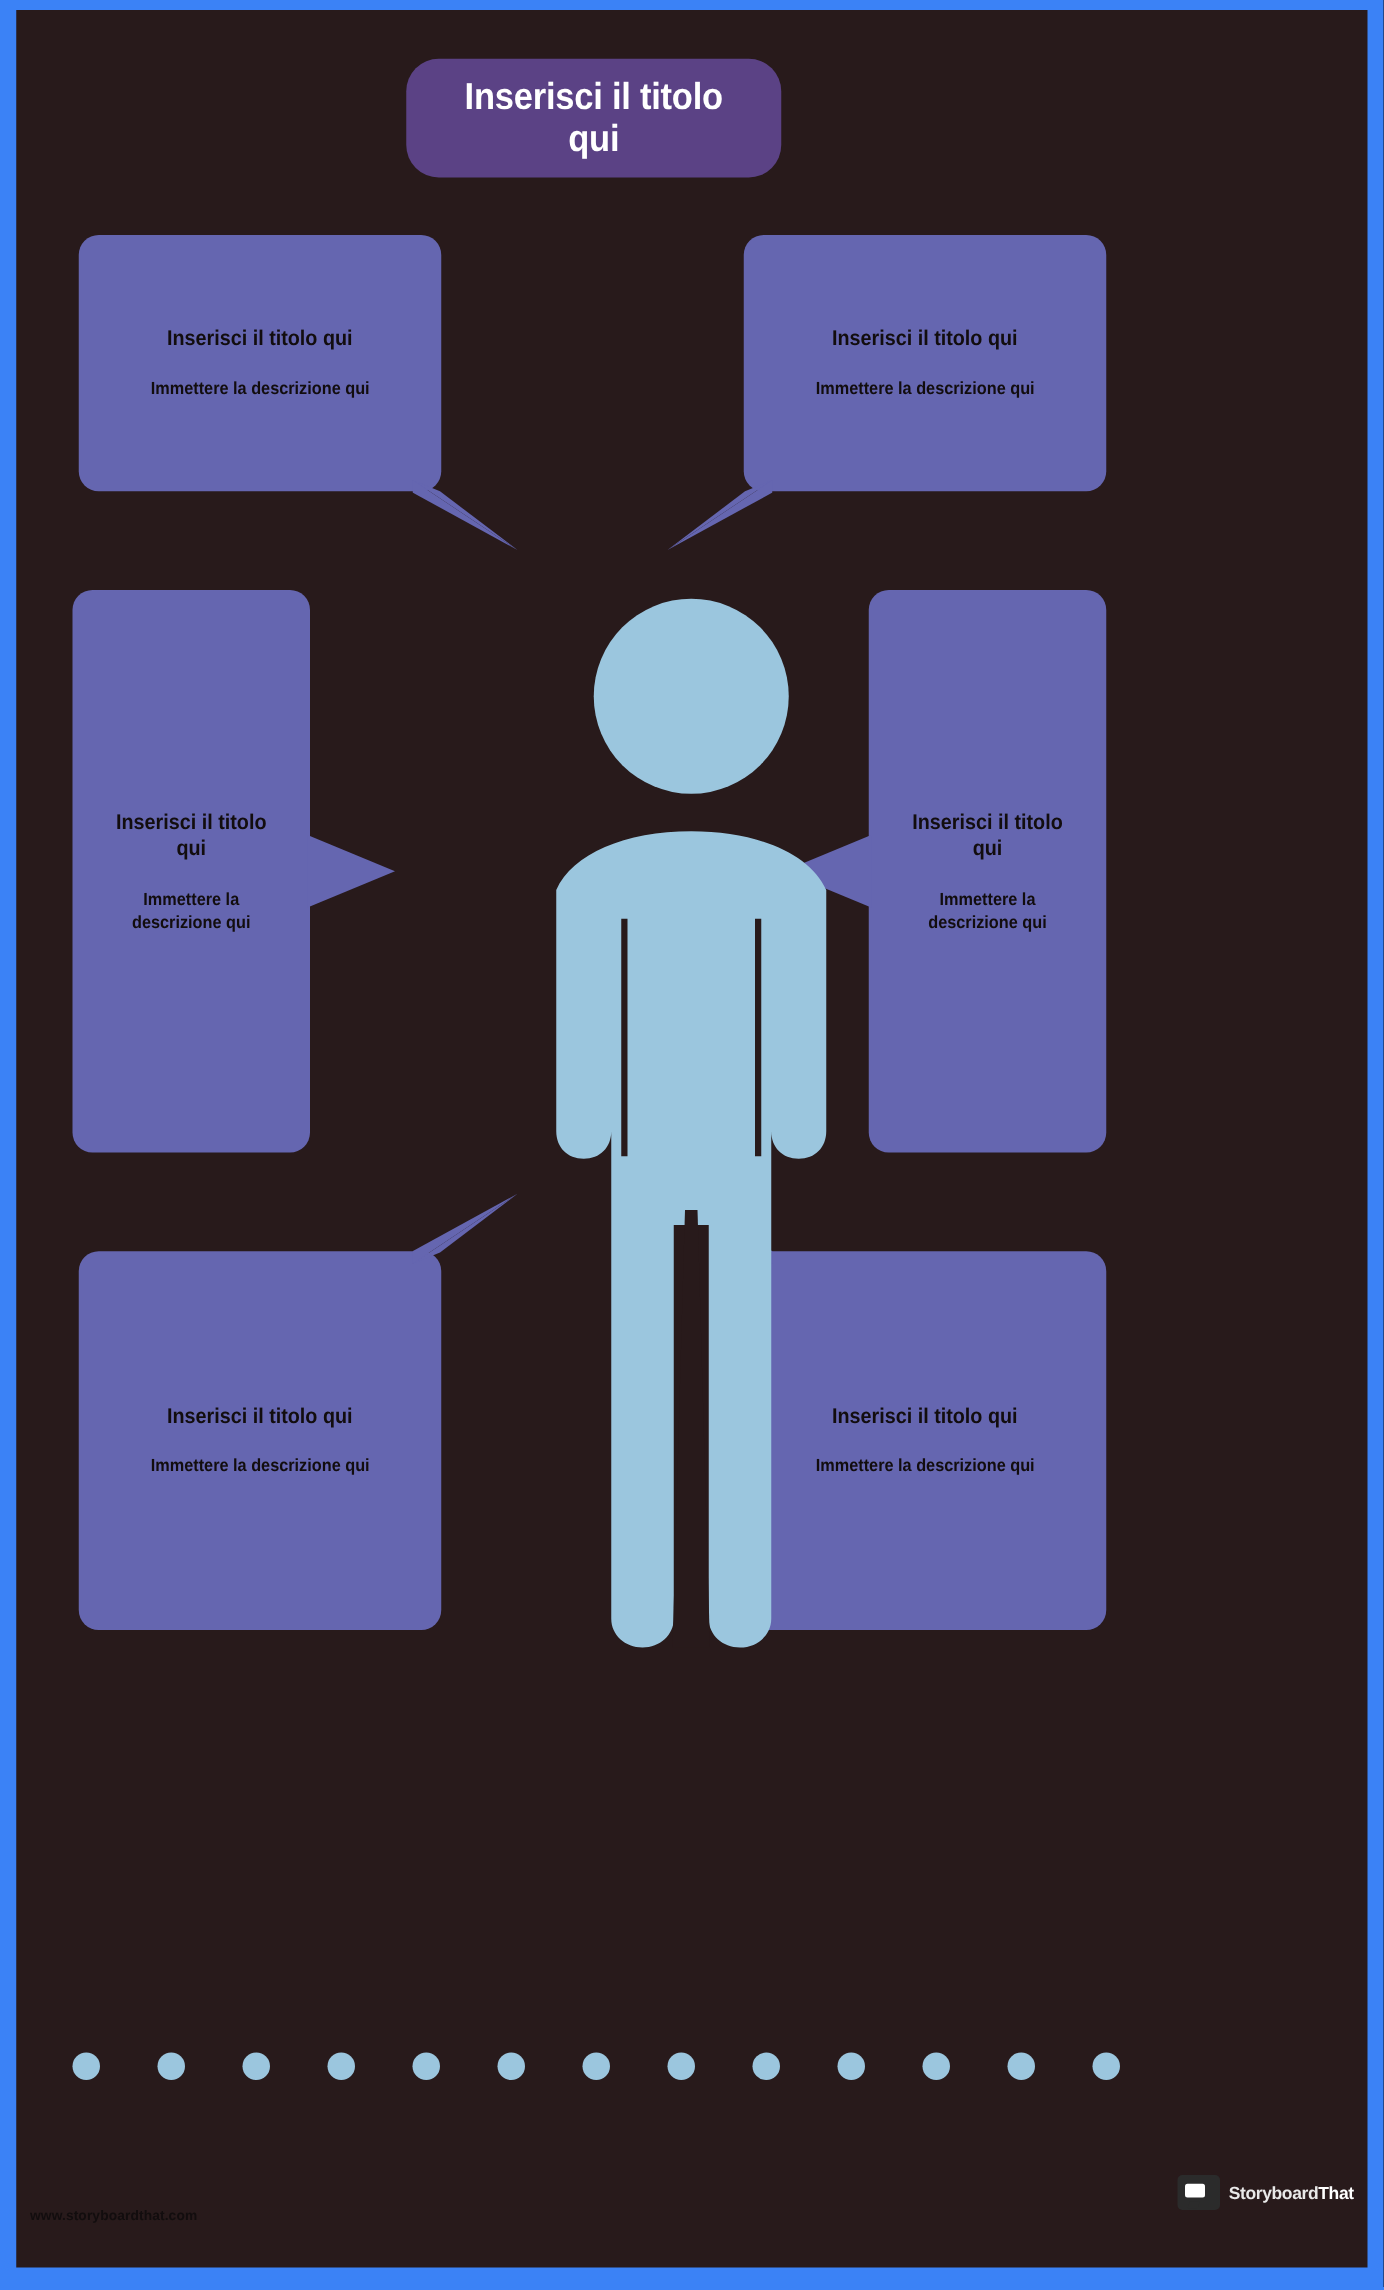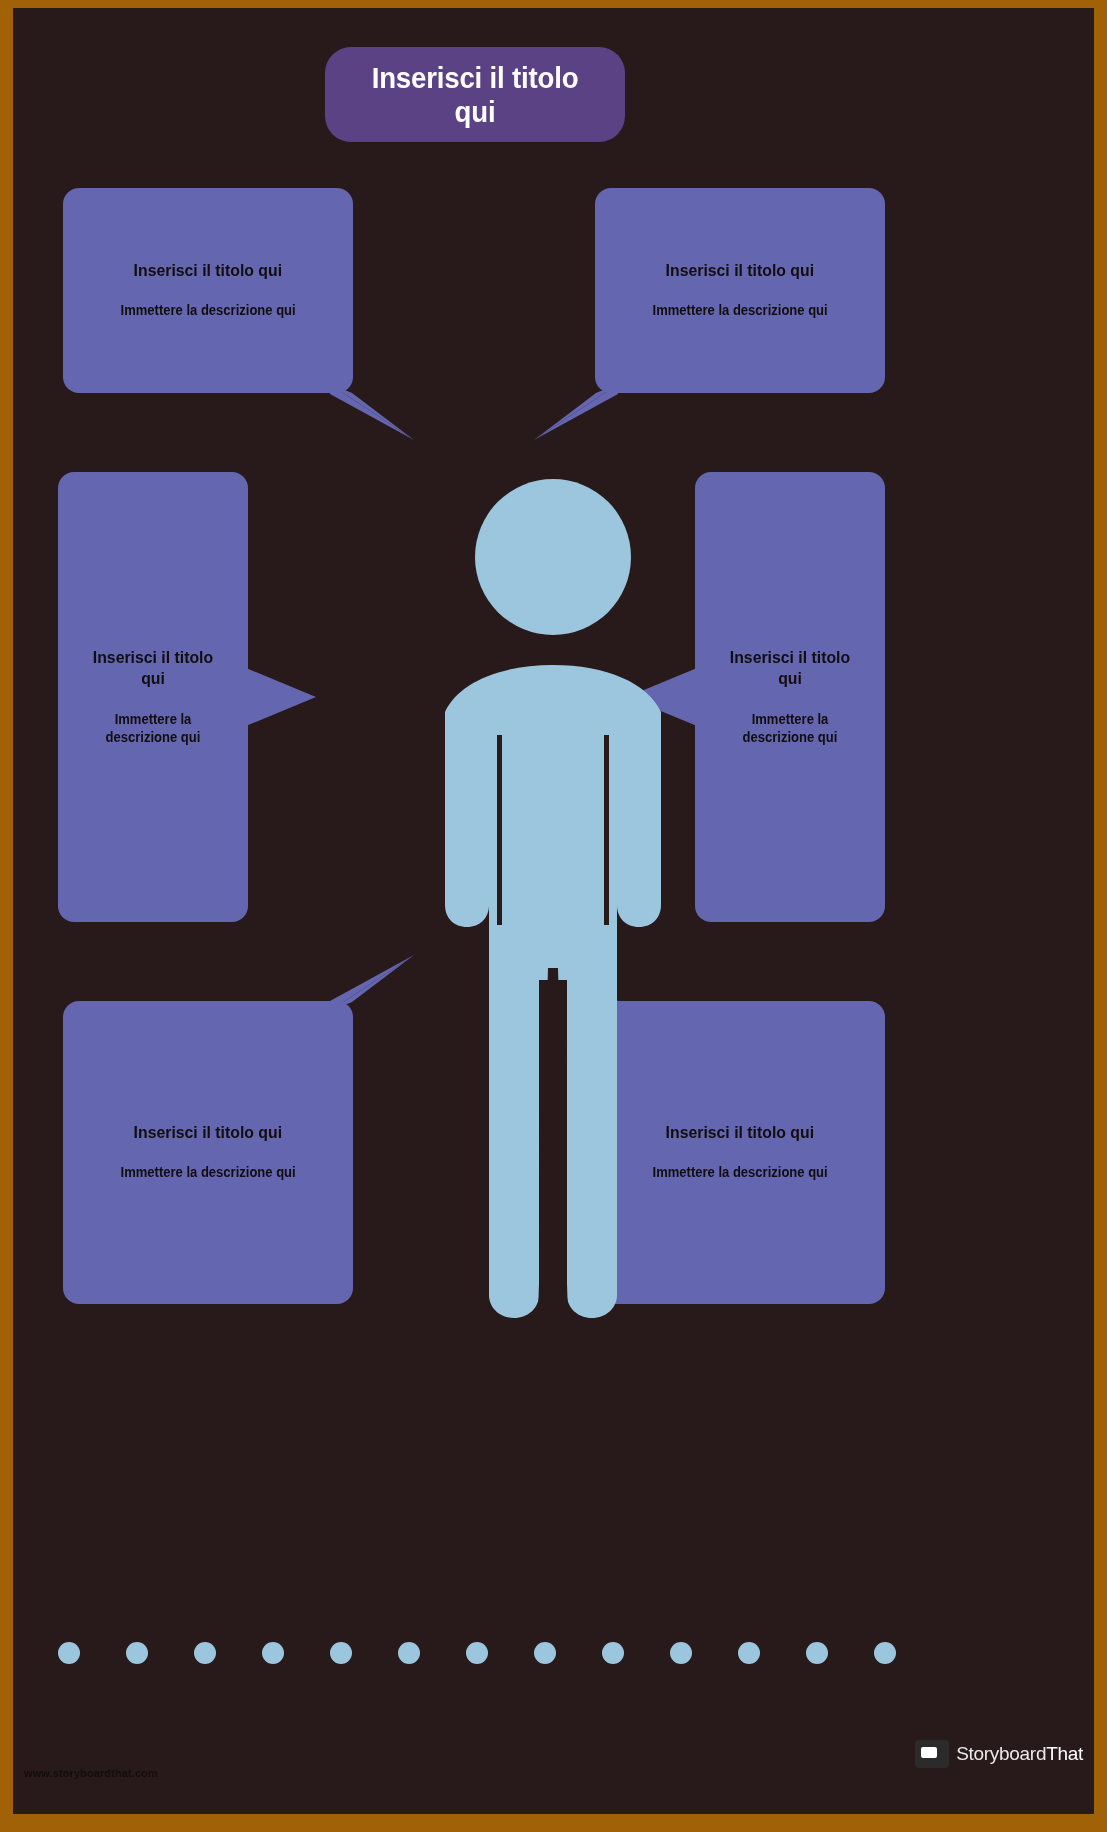--- a/index.html
+++ b/index.html
@@ -11,7 +11,7 @@
     position: relative;
     width: 1107px;
     height: 1832px;
-    background: #a16207;
+    background: #3b82f6;
     overflow: hidden;
   }
   .canvas {

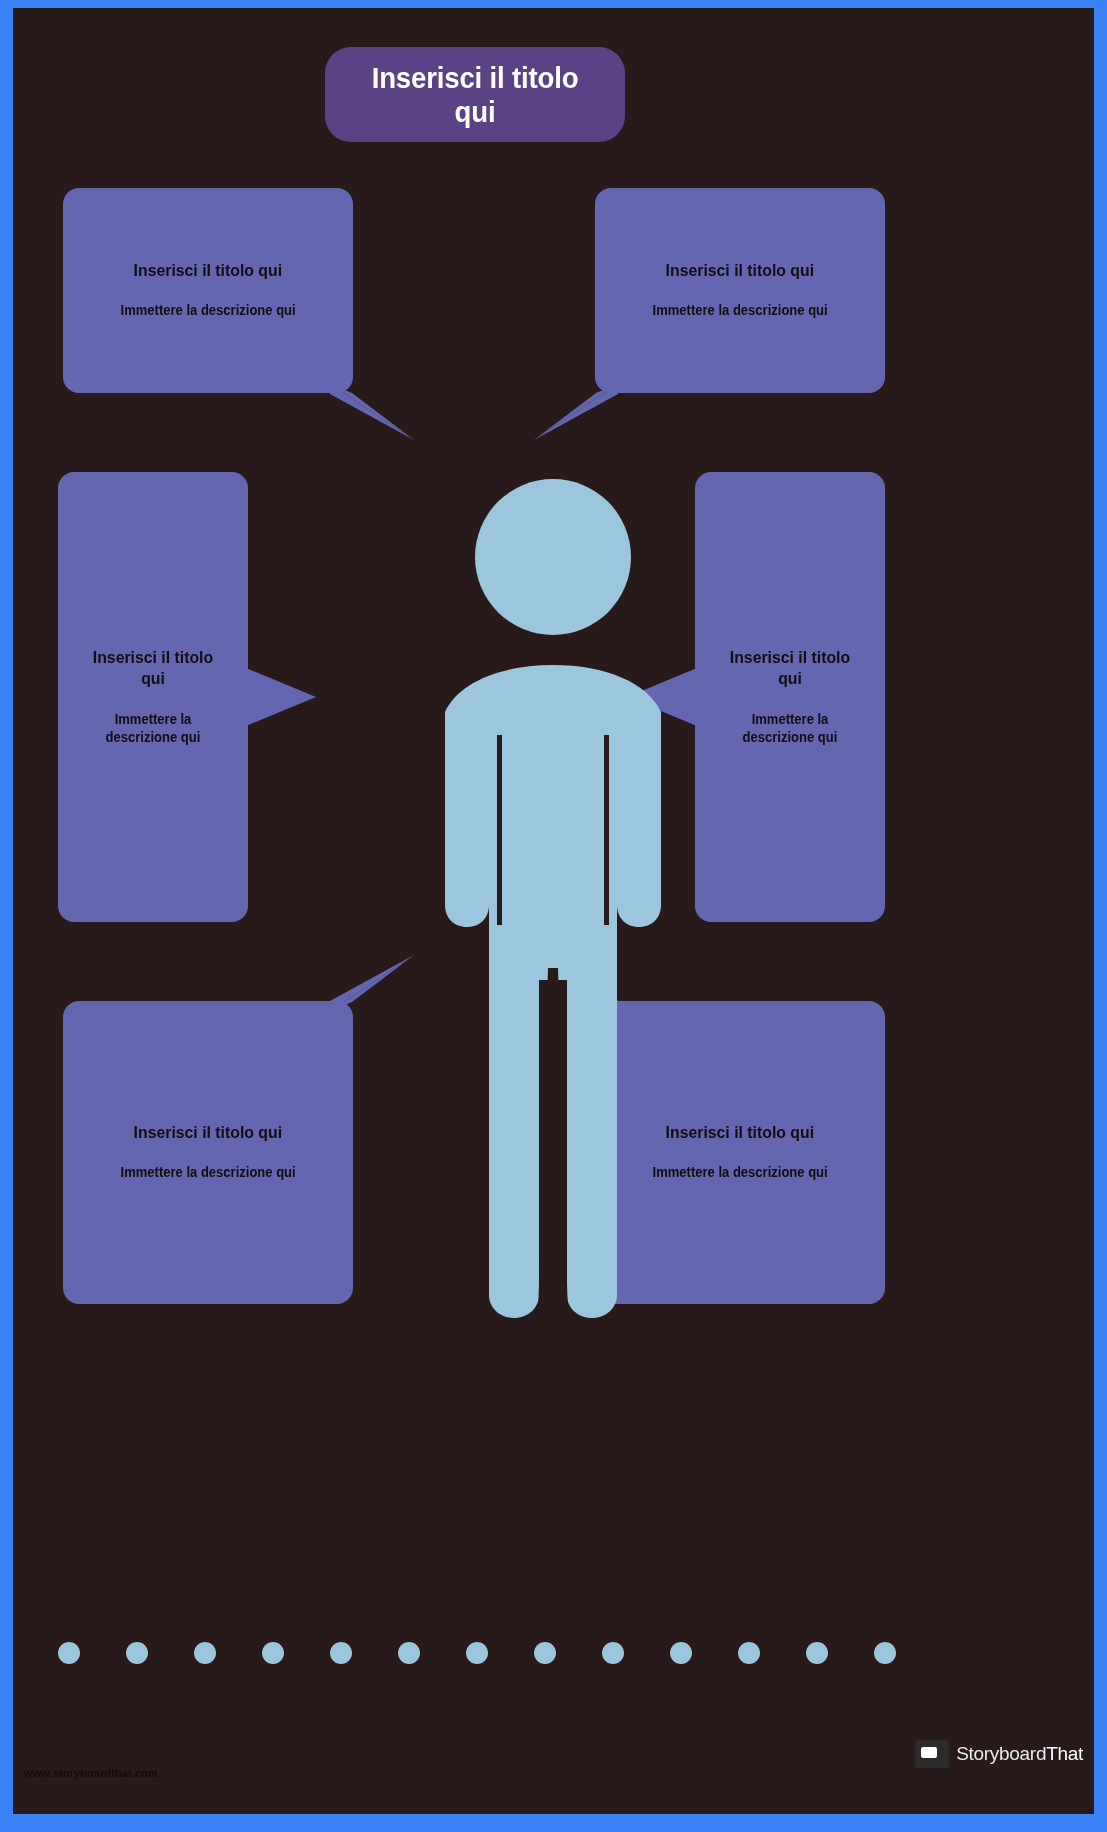--- a/index.html
+++ b/index.html
@@ -143,8 +143,8 @@
     transform: skewX(-20deg);
   }
   .logo-text {
-    font-size: 19px;
-    font-weight: normal;
+    font-size: 14px;
+    font-weight: bold;
     color: #E9E9E9;
     letter-spacing: -0.3px;
     text-align: right;

